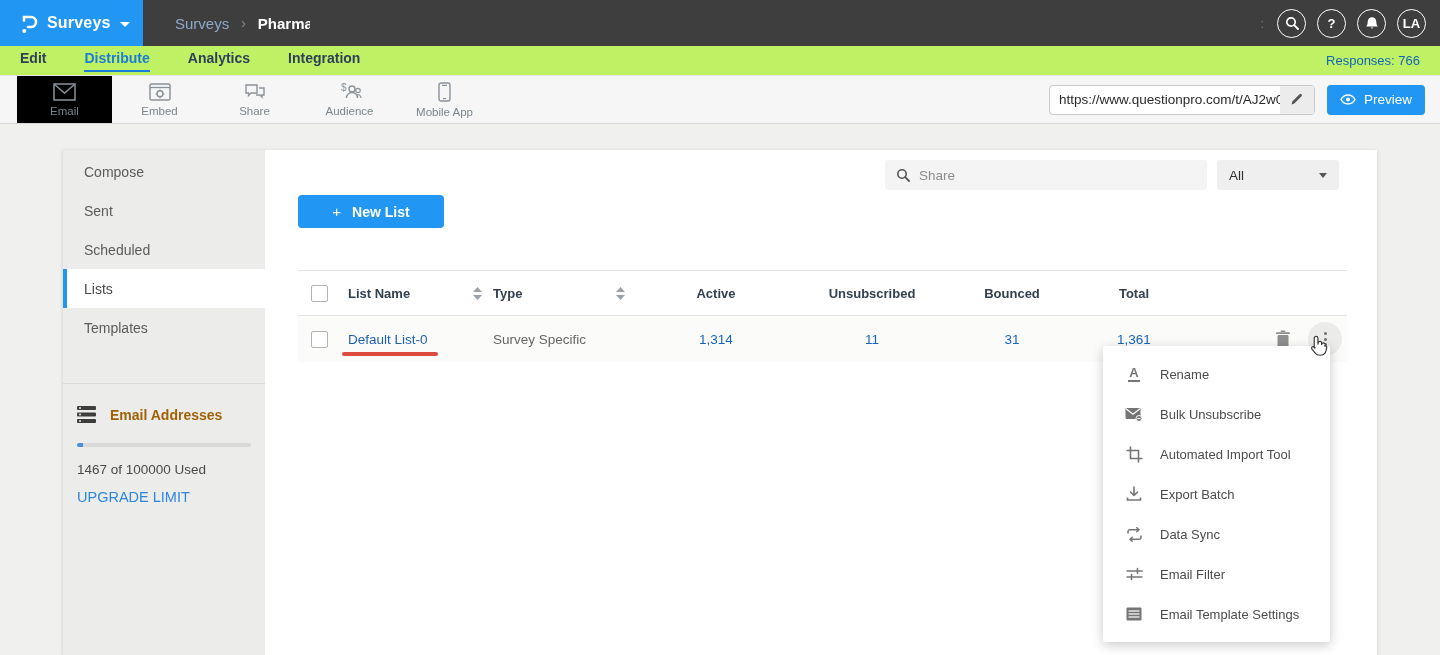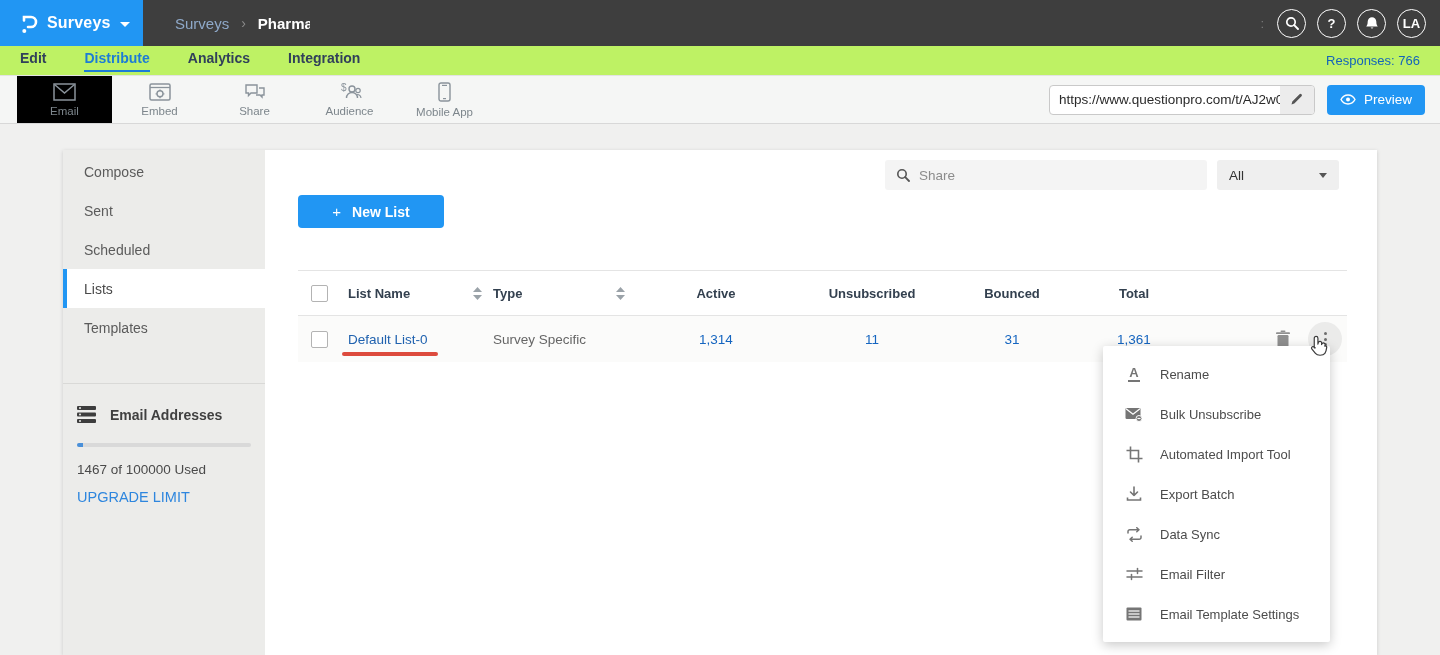--- a/index.html
+++ b/index.html
@@ -47,7 +47,7 @@
   .side-item.active { background:#fff; border-left-color:#2196f3; color:#4a4a4a; }
   .side-divider { border-top:1px solid #d9d9d7; margin-top:36px; }
   .email-addr { padding:22px 14px 0 14px; }
-  .ea-head { display:flex; align-items:center; gap:13px; color:#404040; font-size:14px; font-weight:700; }
+  .ea-head { display:flex; align-items:center; gap:13px; color:#a16207; font-size:14px; font-weight:700; }
   .progress { margin-top:20px; height:4px; background:#d9d9d9; border-radius:2px; overflow:hidden; }
   .progress-fill { width:3.5%; height:100%; background:#4a90d9; }
   .used-text { margin-top:15px; font-size:13.5px; color:#4a4a4a; }

